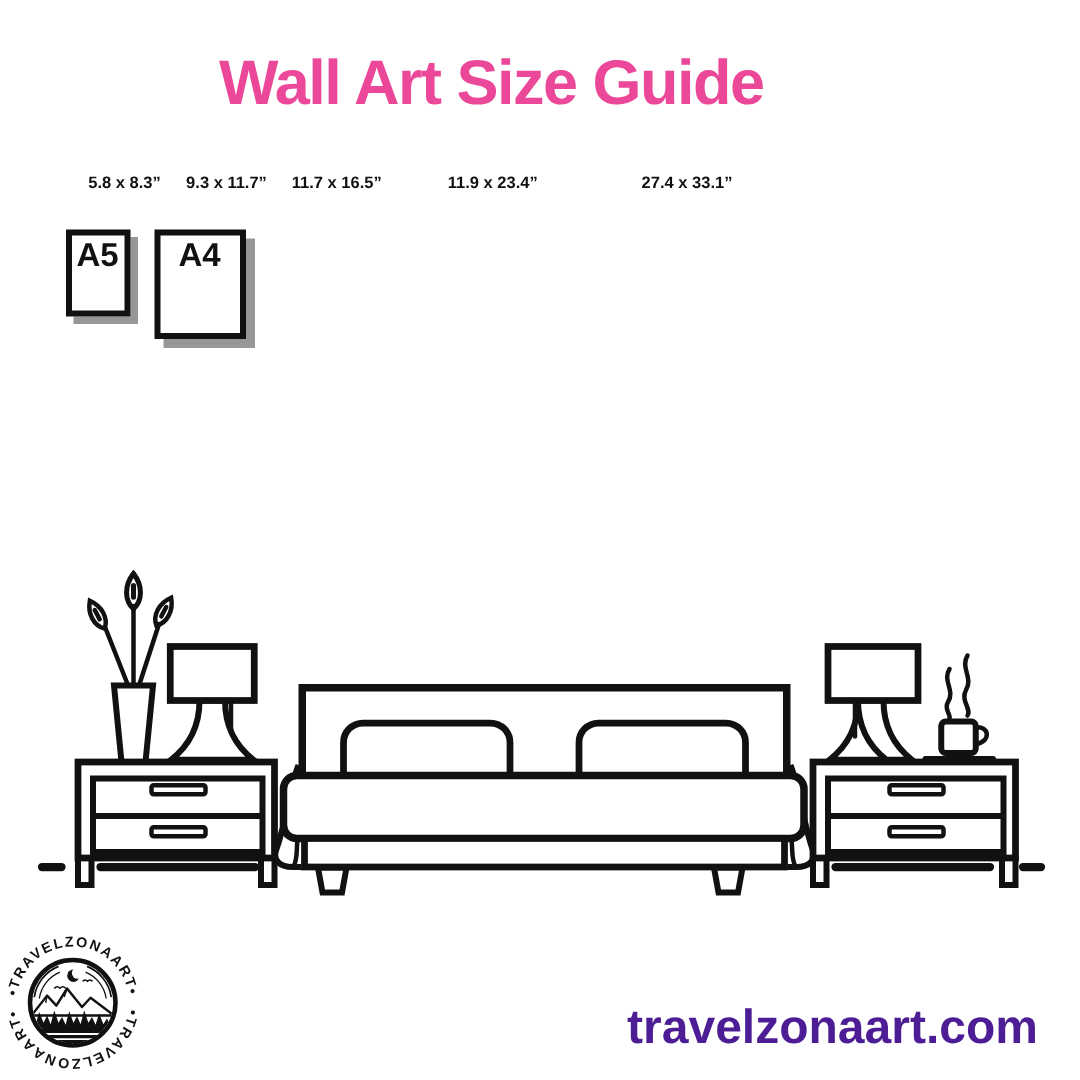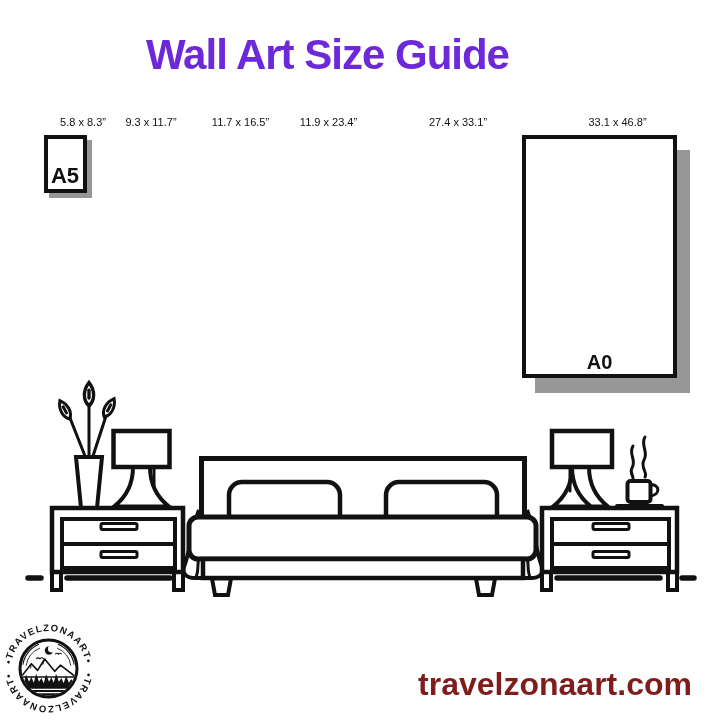--- a/index.html
+++ b/index.html
@@ -8,7 +8,7 @@
 
   
   .title { position:absolute; top:31px; left:0; width:655px; text-align:center;
-           font-size:42px; font-weight:bold; letter-spacing:-1px; color:#6d28d9; }
+           font-size:42px; font-weight:bold; letter-spacing:-1px; color:#ec4899; }
 
   
   .size-item { position:absolute; top:116px; display:flex; flex-direction:column; align-items:center; }

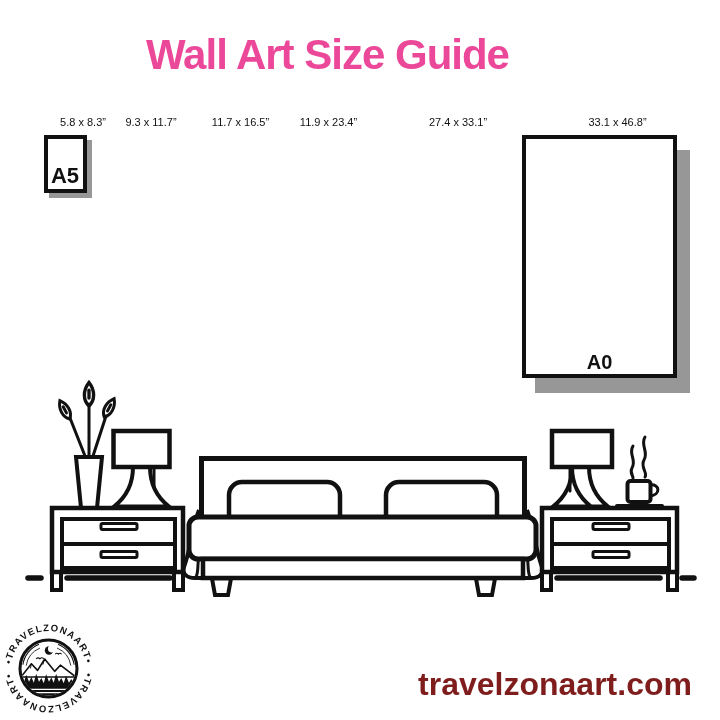--- a/index.html
+++ b/index.html
@@ -12,7 +12,7 @@
 
   
   .size-item { position:absolute; top:116px; display:flex; flex-direction:column; align-items:center; }
-  .size-dims { font-size:11px; font-weight:normal; line-height:13px; margin-bottom:6px;
+  .size-dims { font-size:11px; font-weight:bold; line-height:13px; margin-bottom:24px;
                white-space:nowrap; color:#111;padding-left:36px; }
   .paper { background:#fff; border:4px solid #111; box-sizing:border-box;
            display:flex; align-items:flex-end; justify-content:center; font-weight:bold; color:#111; }

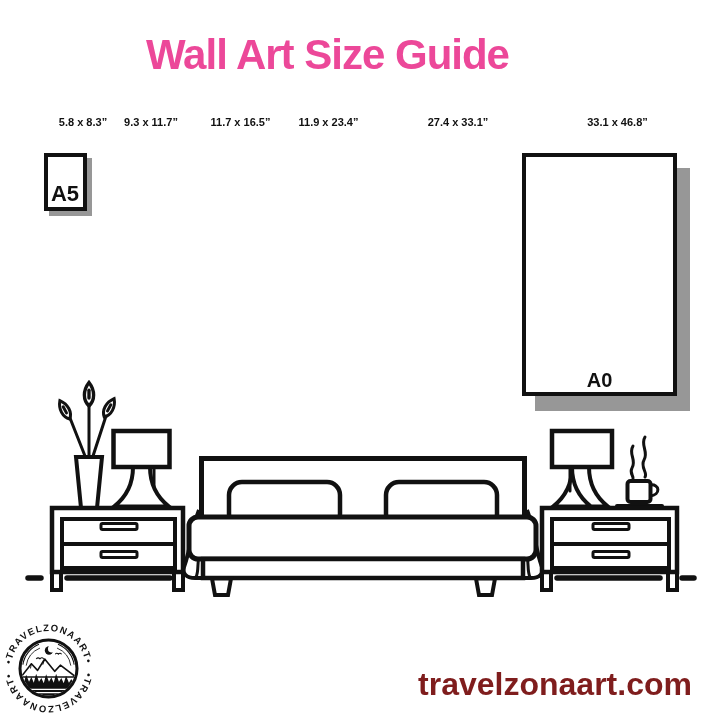--- a/index.html
+++ b/index.html
@@ -18,7 +18,7 @@
            display:flex; align-items:flex-end; justify-content:center; font-weight:bold; color:#111; }
   .item-a5 { left:14px;  width:102px; }
   .item-a4 { left:73px;  width:120px; }
-  .item-a3 { left:156px; width:133px; }
+  .item-a3 { left:140px; width:133px; }
   .item-a2 { left:232px; width:157px; }
   .item-a1 { left:349px; width:182px; }
   .item-a0 { left:492px; width:215px; }

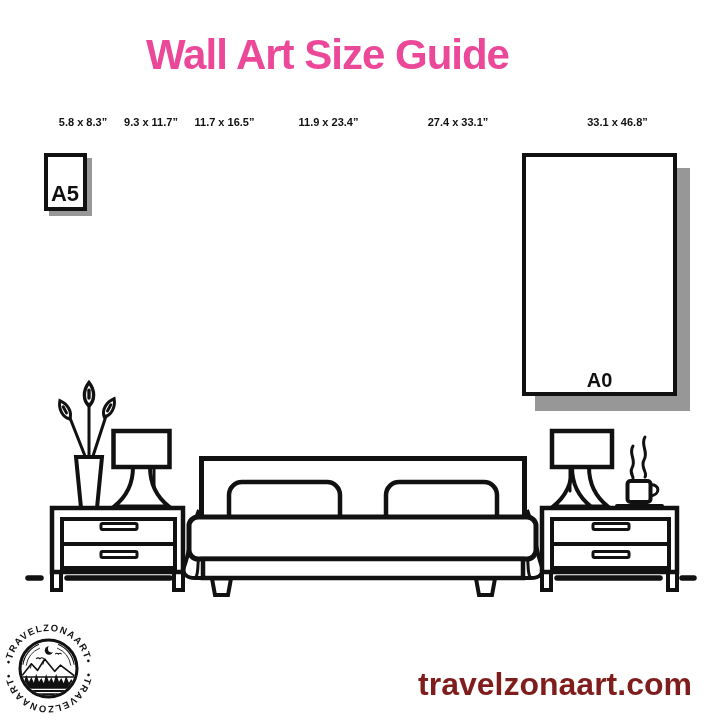--- a/index.html
+++ b/index.html
@@ -73,12 +73,6 @@
   <div class="size-item item-a1">
     <div class="size-dims">27.4 x 33.1”</div>
   </div>
-  <div class="size-item item-a0">
-    <div class="size-dims">33.1 x 46.8”</div>
-    <div class="paper paper-a0">
-      <span>A0</span>
-    </div>
-  </div>
 
   <svg class="illustration" viewBox="0 0 720 225">
 

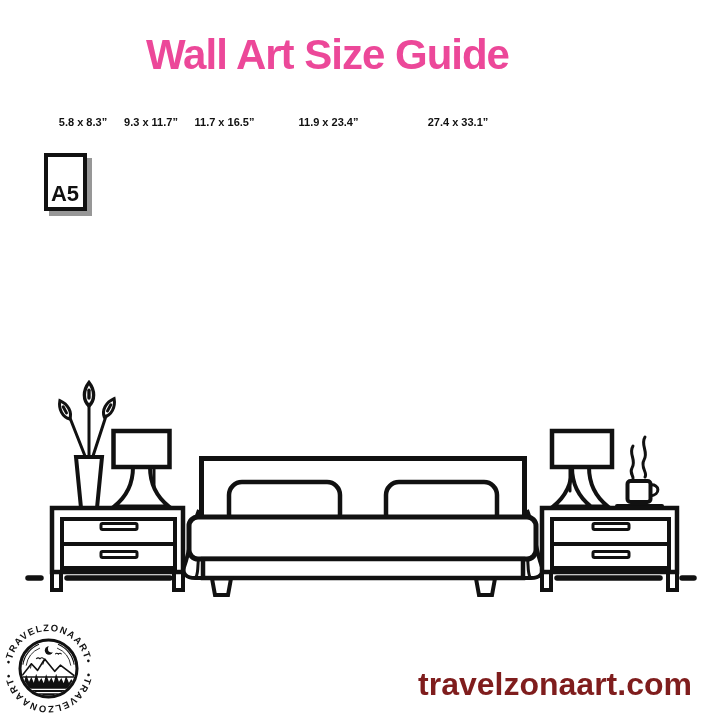--- a/index.html
+++ b/index.html
@@ -15,7 +15,7 @@
   .size-dims { font-size:11px; font-weight:bold; line-height:13px; margin-bottom:24px;
                white-space:nowrap; color:#111;padding-left:36px; }
   .paper { background:#fff; border:4px solid #111; box-sizing:border-box;
-           display:flex; align-items:flex-end; justify-content:center; font-weight:bold; color:#111; }
+           display:flex; align-items:flex-start; justify-content:center; font-weight:bold; color:#111; }
   .item-a5 { left:14px;  width:102px; }
   .item-a4 { left:73px;  width:120px; }
   .item-a3 { left:140px; width:133px; }

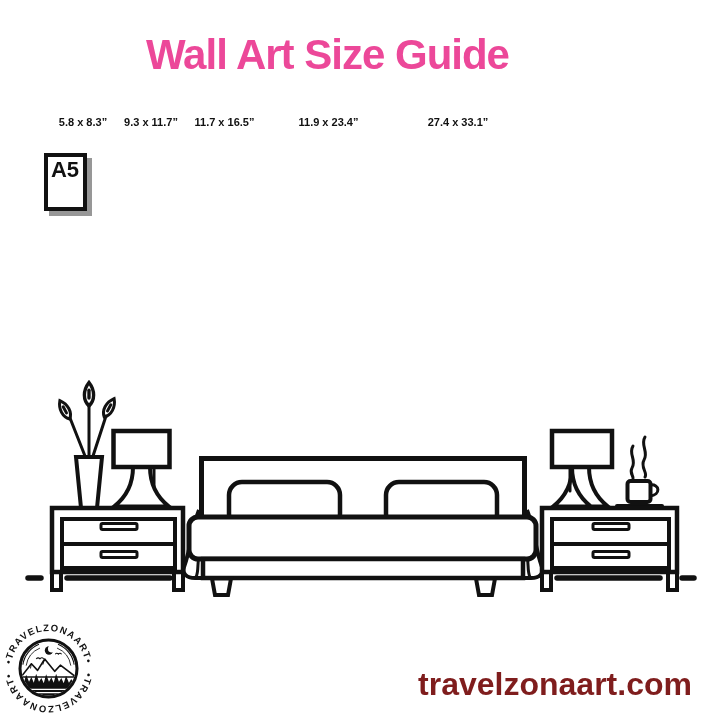--- a/index.html
+++ b/index.html
@@ -63,6 +63,9 @@
   </div>
   <div class="size-item item-a4">
     <div class="size-dims">9.3 x 11.7”</div>
+    <div class="paper paper-a4">
+      <span>A4</span>
+    </div>
   </div>
   <div class="size-item item-a3">
     <div class="size-dims">11.7 x 16.5”</div>

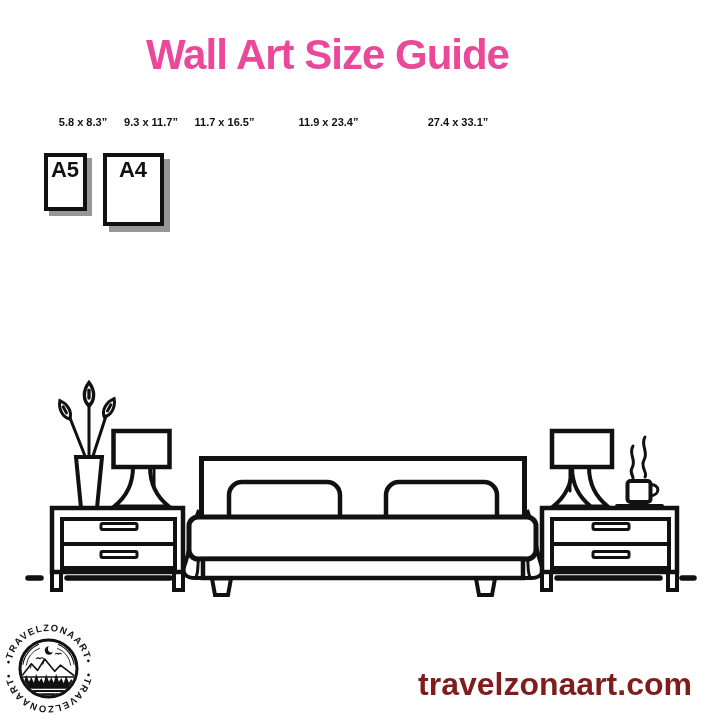--- a/index.html
+++ b/index.html
@@ -46,7 +46,7 @@
 
   
   .website { position:absolute; left:400px; top:666px; width:310px; text-align:center;
-             font-size:32px; font-weight:bold; color:#7f1d1d; }
+             font-size:32px; font-weight:bold; color:#4c1d95; }
 </style>
 </head>
 <body>

